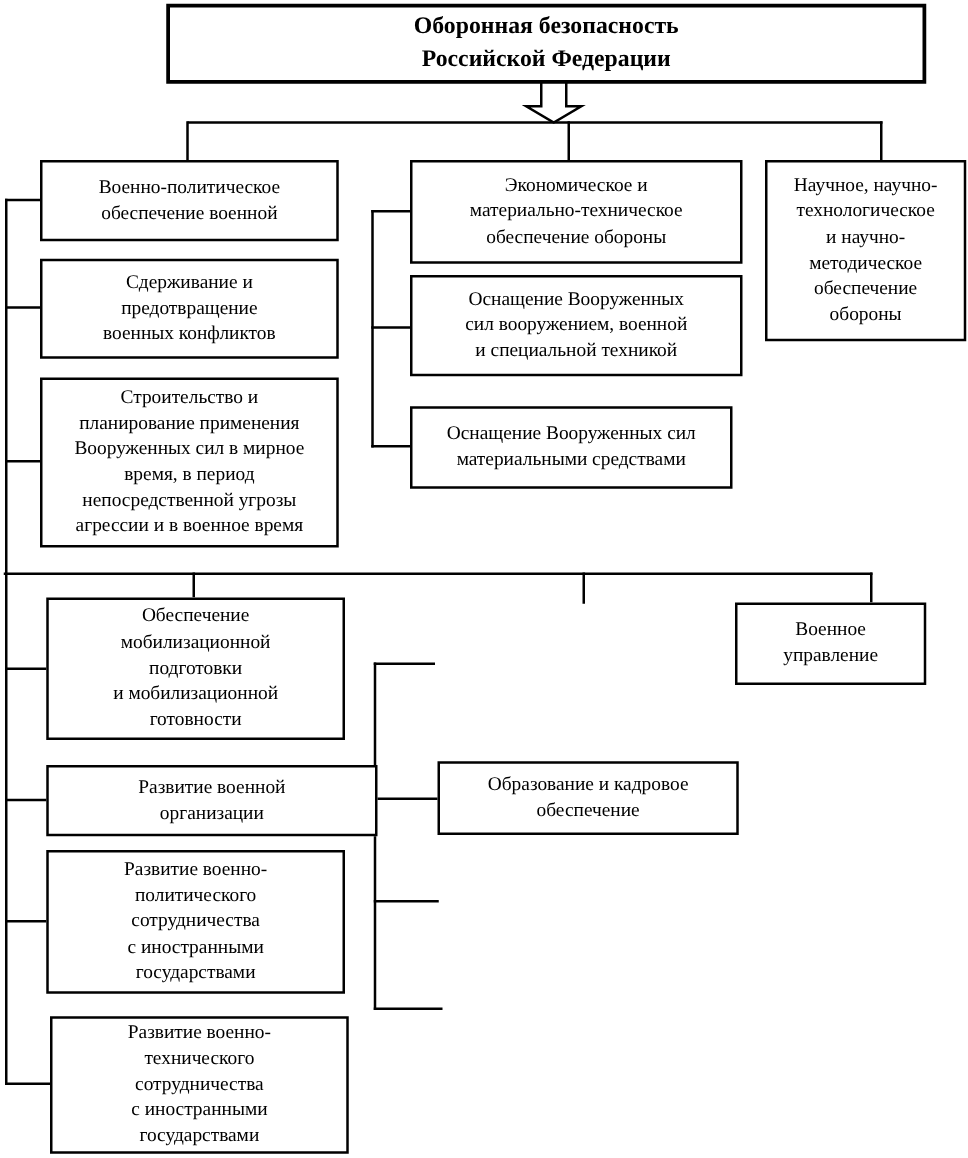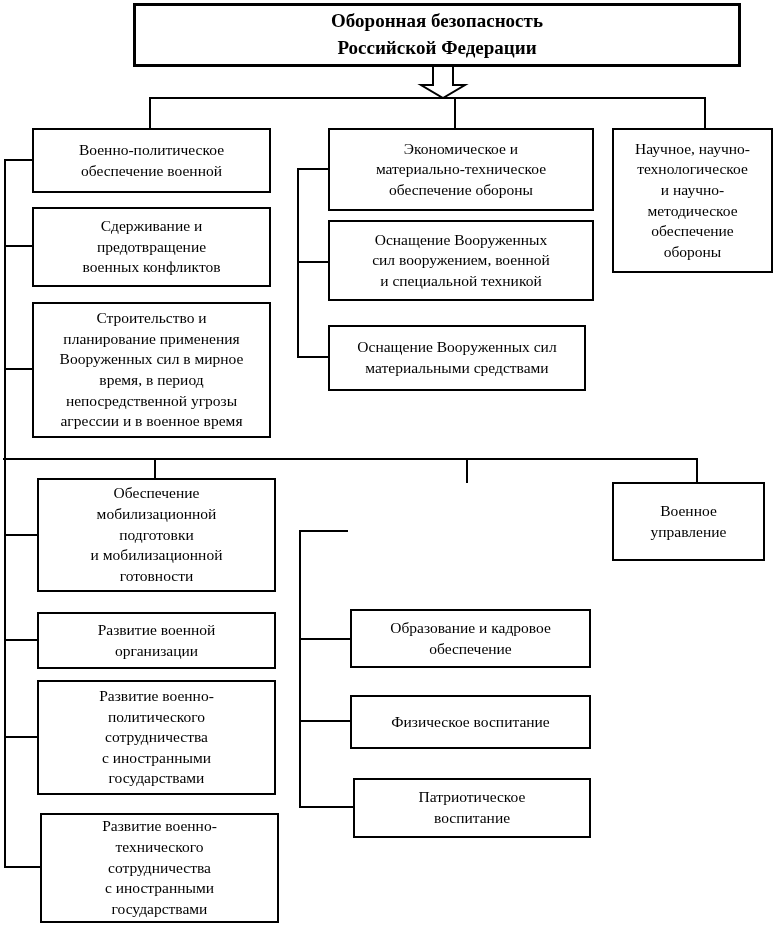--- a/index.html
+++ b/index.html
@@ -114,7 +114,7 @@
   <div class="box" style="left:353px;top:778px;width:238px;height:60px">Патриотическое
 воспитание</div>
 
-  <div class="box" style="left:612px;top:482px;width:153px;height:79px">Военное
+  <div class="box" style="left:588px;top:482px;width:153px;height:66px">Военное
 управление</div>
 
 </div>

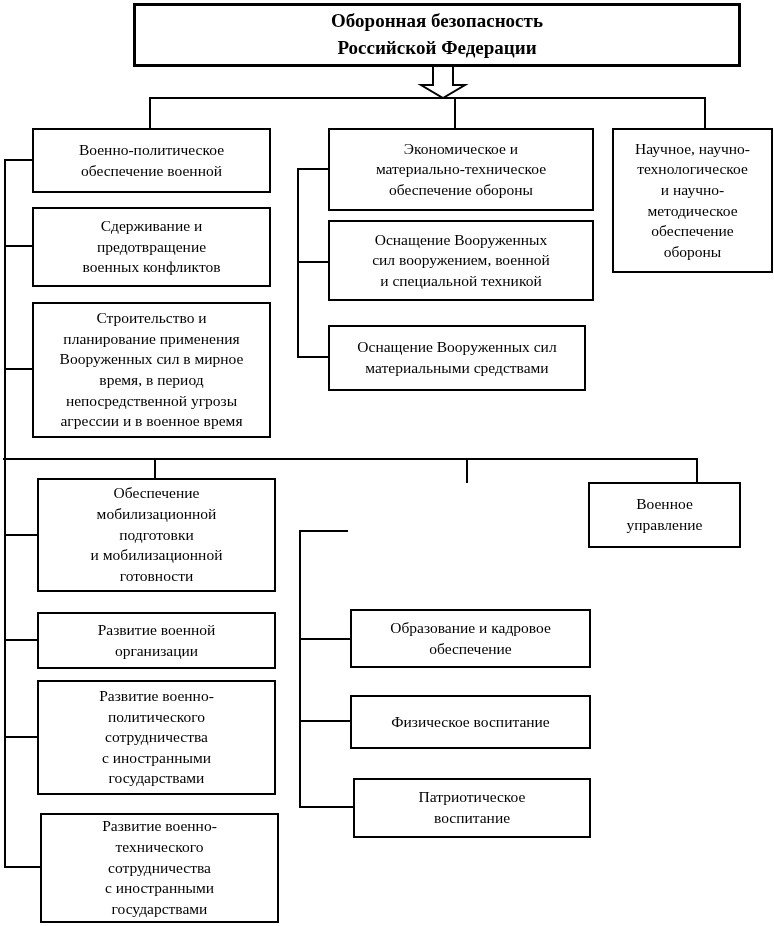--- a/index.html
+++ b/index.html
@@ -95,7 +95,7 @@
 подготовки
 и мобилизационной
 готовности</div>
-  <div class="box" style="left:37px;top:612px;width:239px;height:57px">Развитие военной
+  <div class="box" style="left:37px;top:612px;width:265px;height:57px">Развитие военной
 организации</div>
   <div class="box" style="left:37px;top:680px;width:239px;height:115px">Развитие военно-
 политического

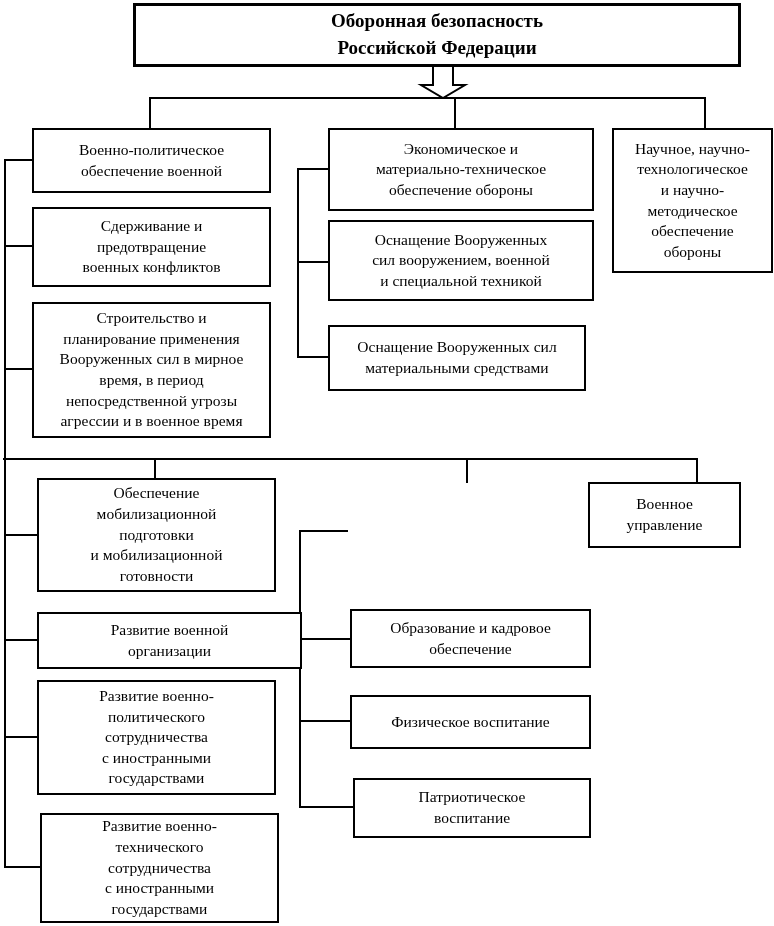--- a/index.html
+++ b/index.html
@@ -110,7 +110,6 @@
 
   <div class="box" style="left:350px;top:609px;width:241px;height:59px">Образование и кадровое
 обеспечение</div>
-  <div class="box" style="left:350px;top:695px;width:241px;height:54px">Физическое воспитание</div>
   <div class="box" style="left:353px;top:778px;width:238px;height:60px">Патриотическое
 воспитание</div>
 

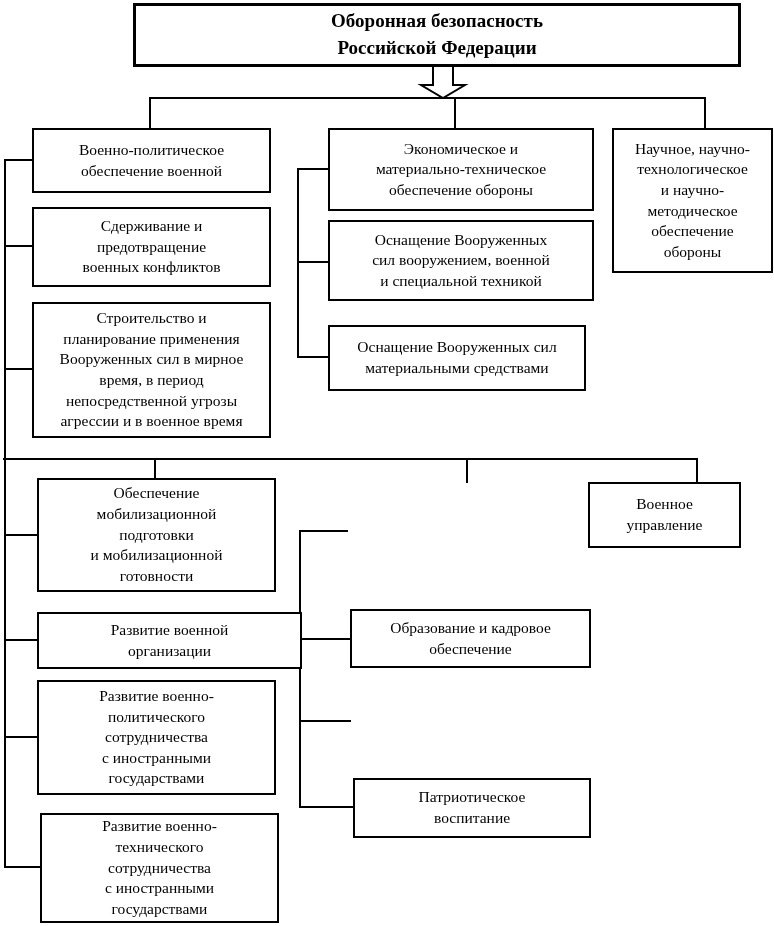--- a/index.html
+++ b/index.html
@@ -110,8 +110,6 @@
 
   <div class="box" style="left:350px;top:609px;width:241px;height:59px">Образование и кадровое
 обеспечение</div>
-  <div class="box" style="left:353px;top:778px;width:238px;height:60px">Патриотическое
-воспитание</div>
 
   <div class="box" style="left:588px;top:482px;width:153px;height:66px">Военное
 управление</div>

